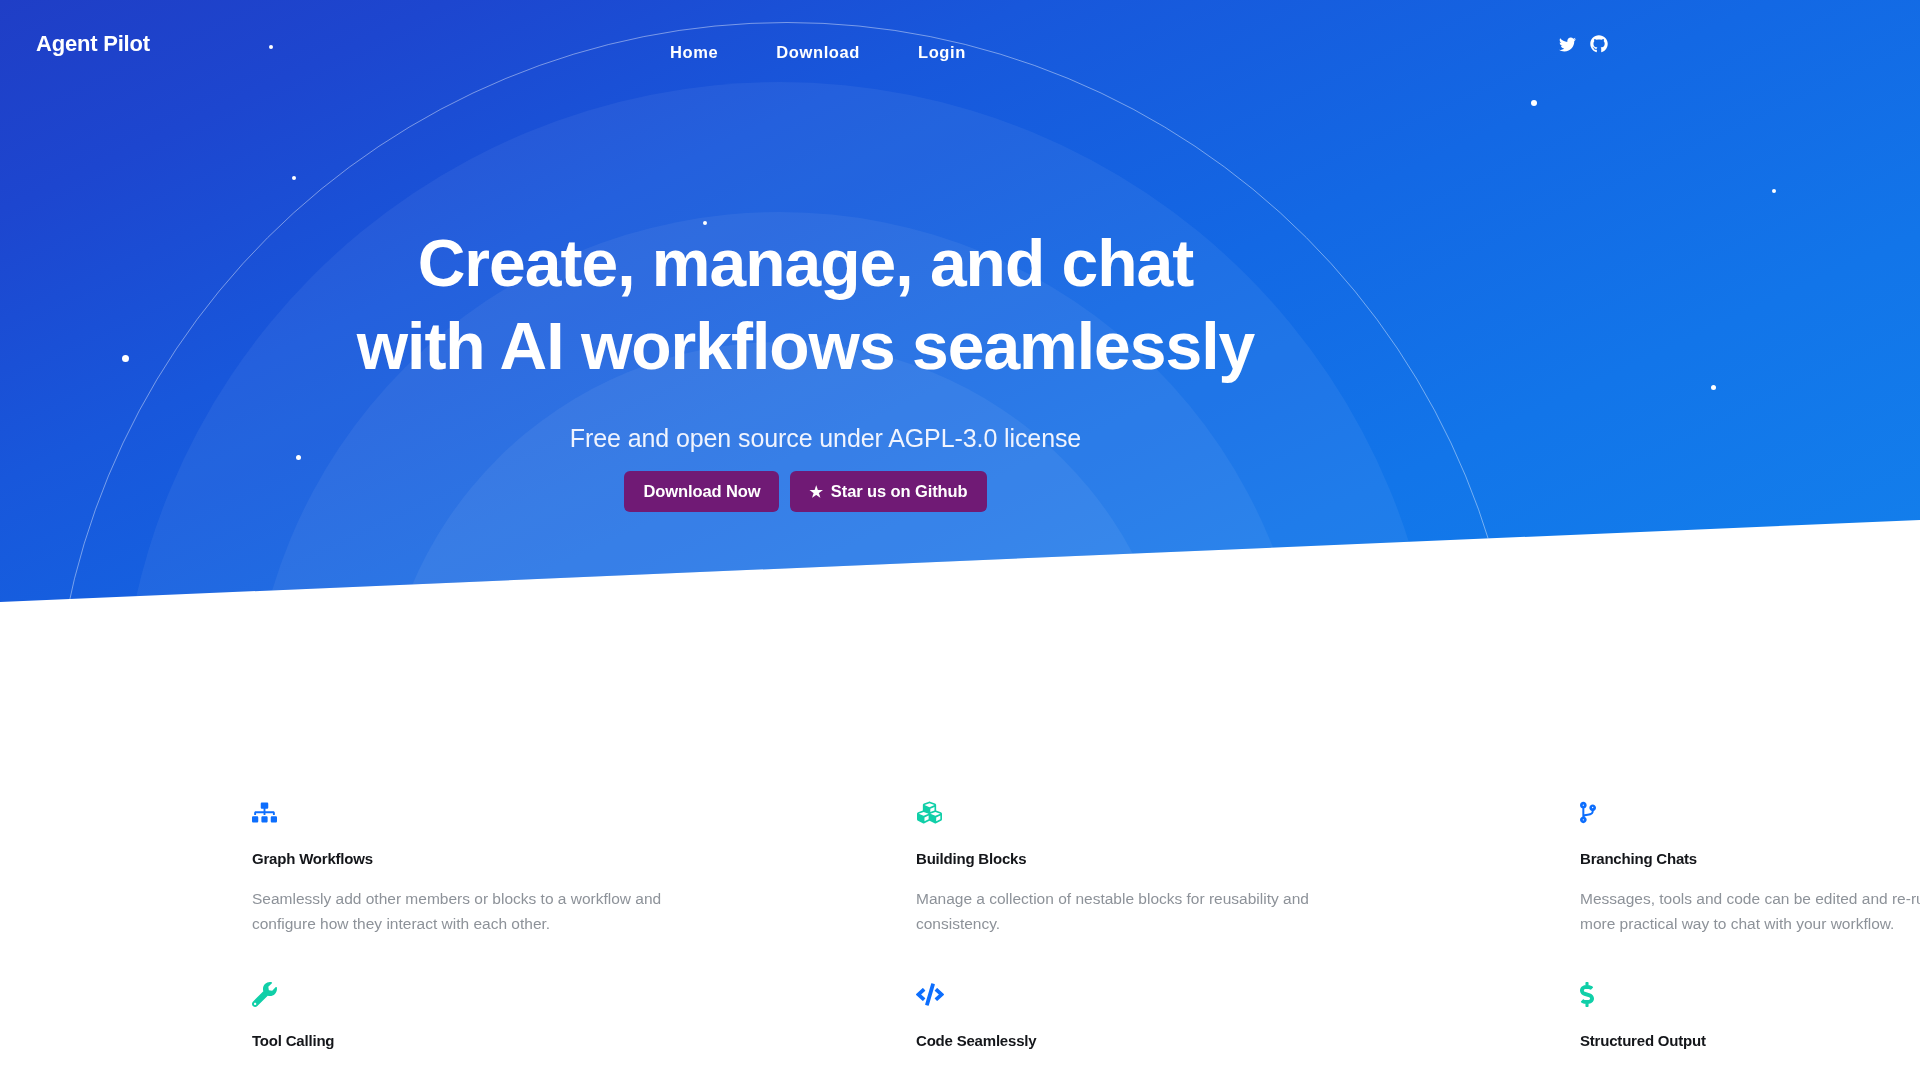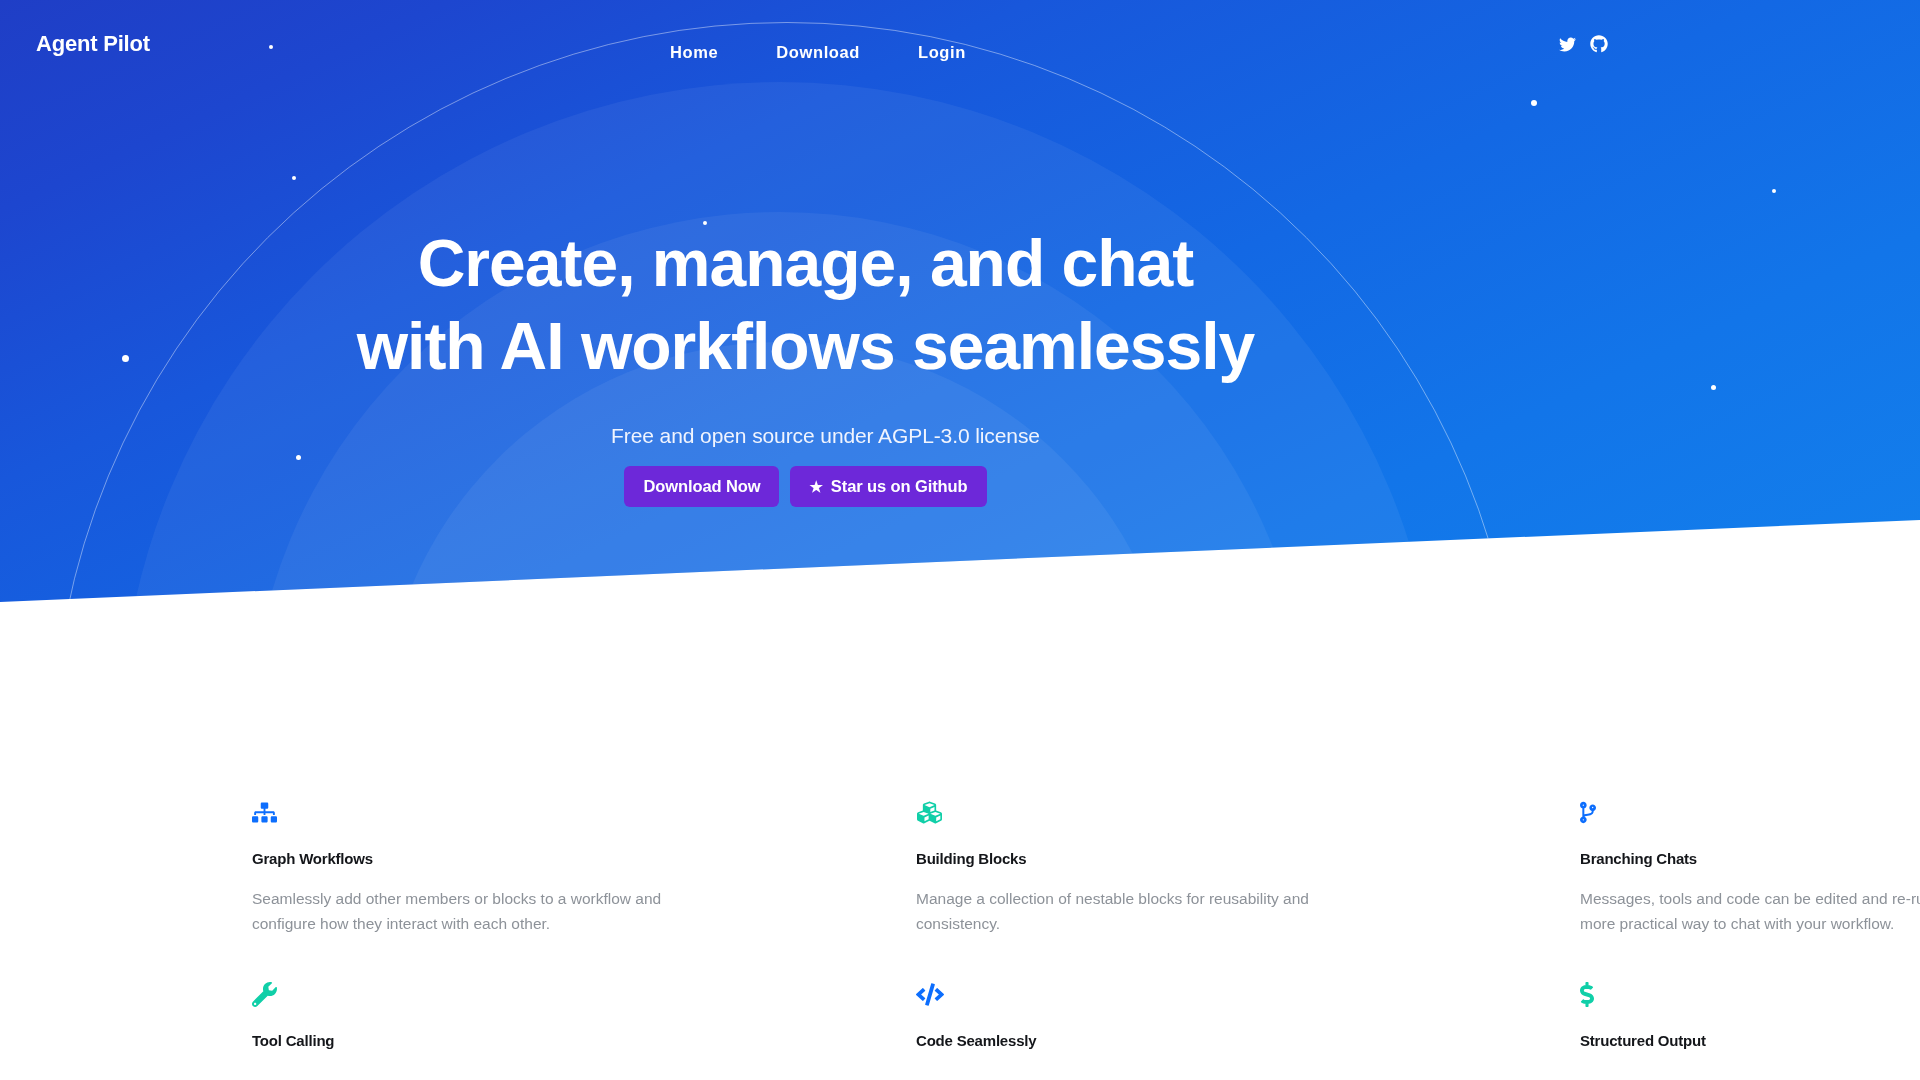--- a/index.html
+++ b/index.html
@@ -133,7 +133,7 @@
   .subtitle {
     margin-top:36px;
     color:#f0f4fe;
-    font-size:21px;
+    font-size:25px;
     font-weight:400;
     letter-spacing:-0.1px;
     margin-left:40px;

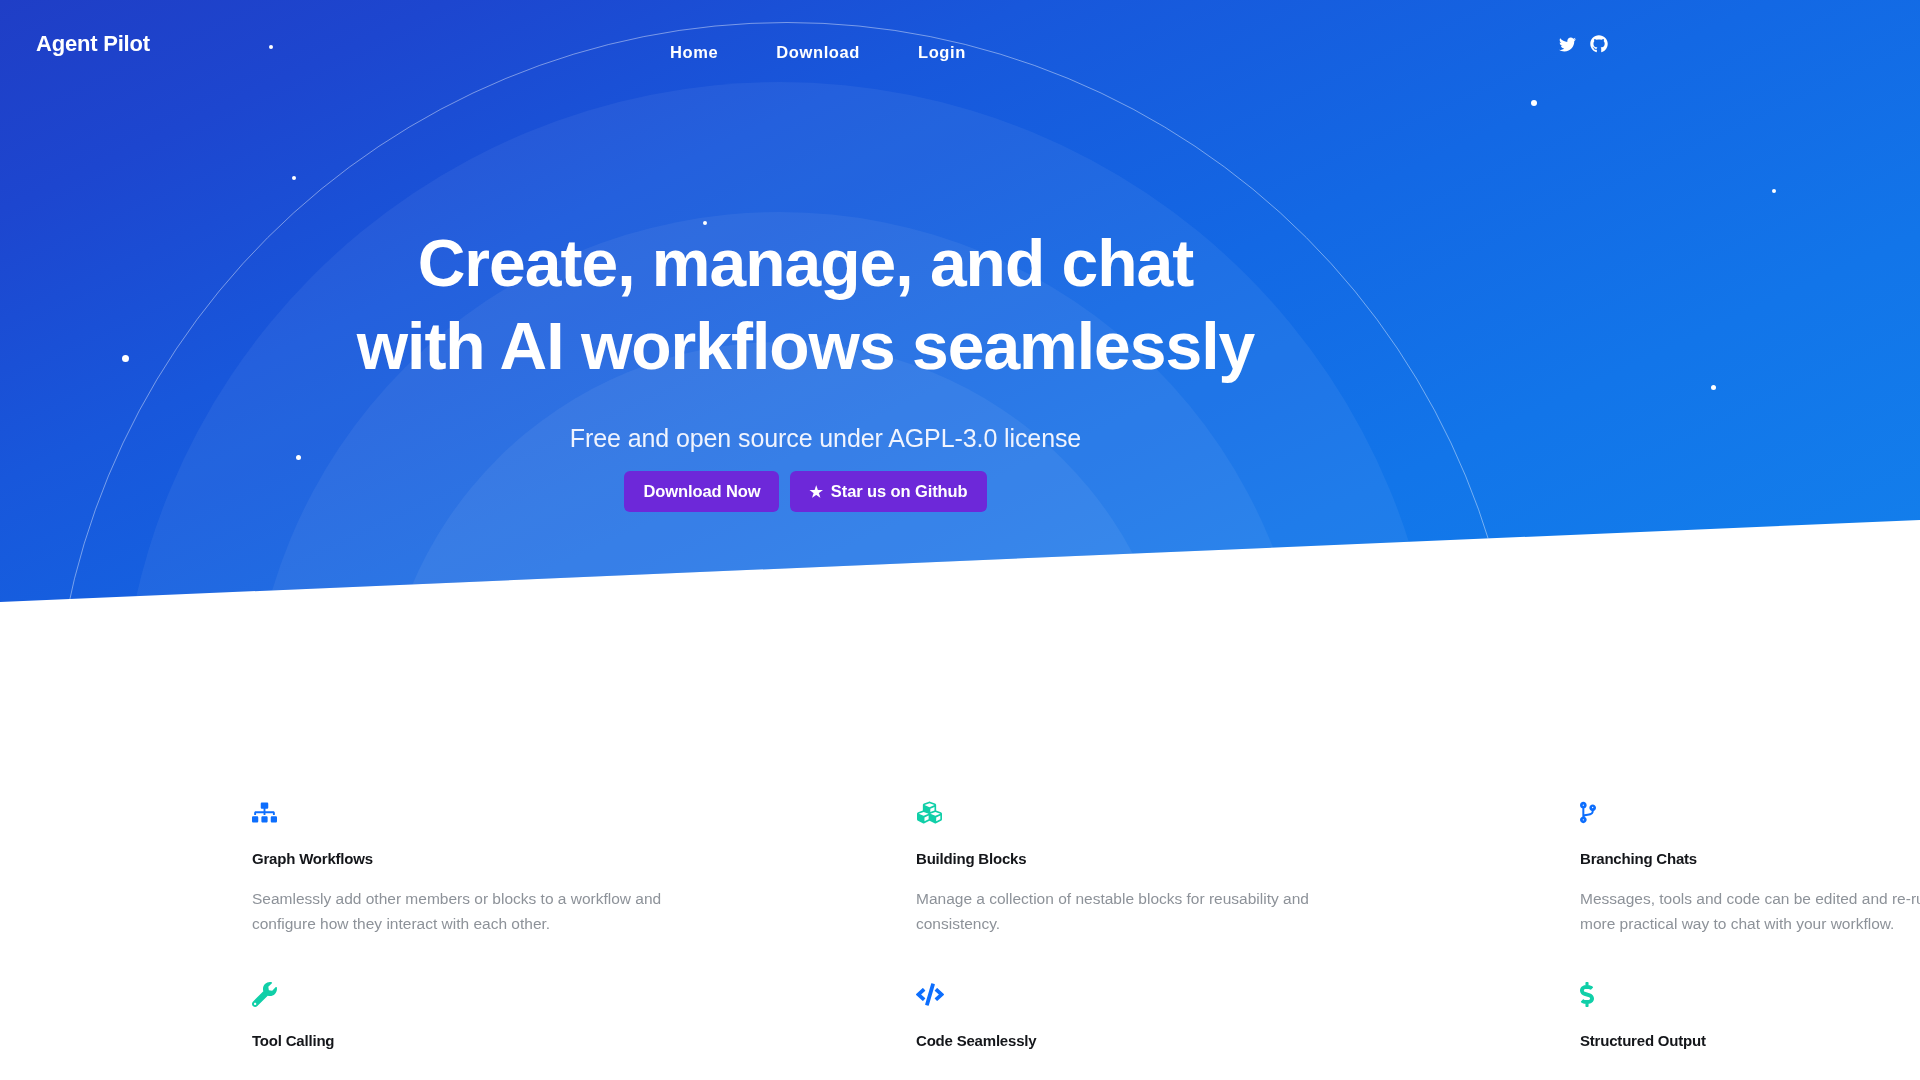--- a/index.html
+++ b/index.html
@@ -154,7 +154,7 @@
     padding:0 19px;
     border:none;
     border-radius:6px;
-    background:#6d28d9;
+    background:#701a75;
     color:#ffffff;
     font-family:"Liberation Sans", sans-serif;
     font-size:16.5px;

